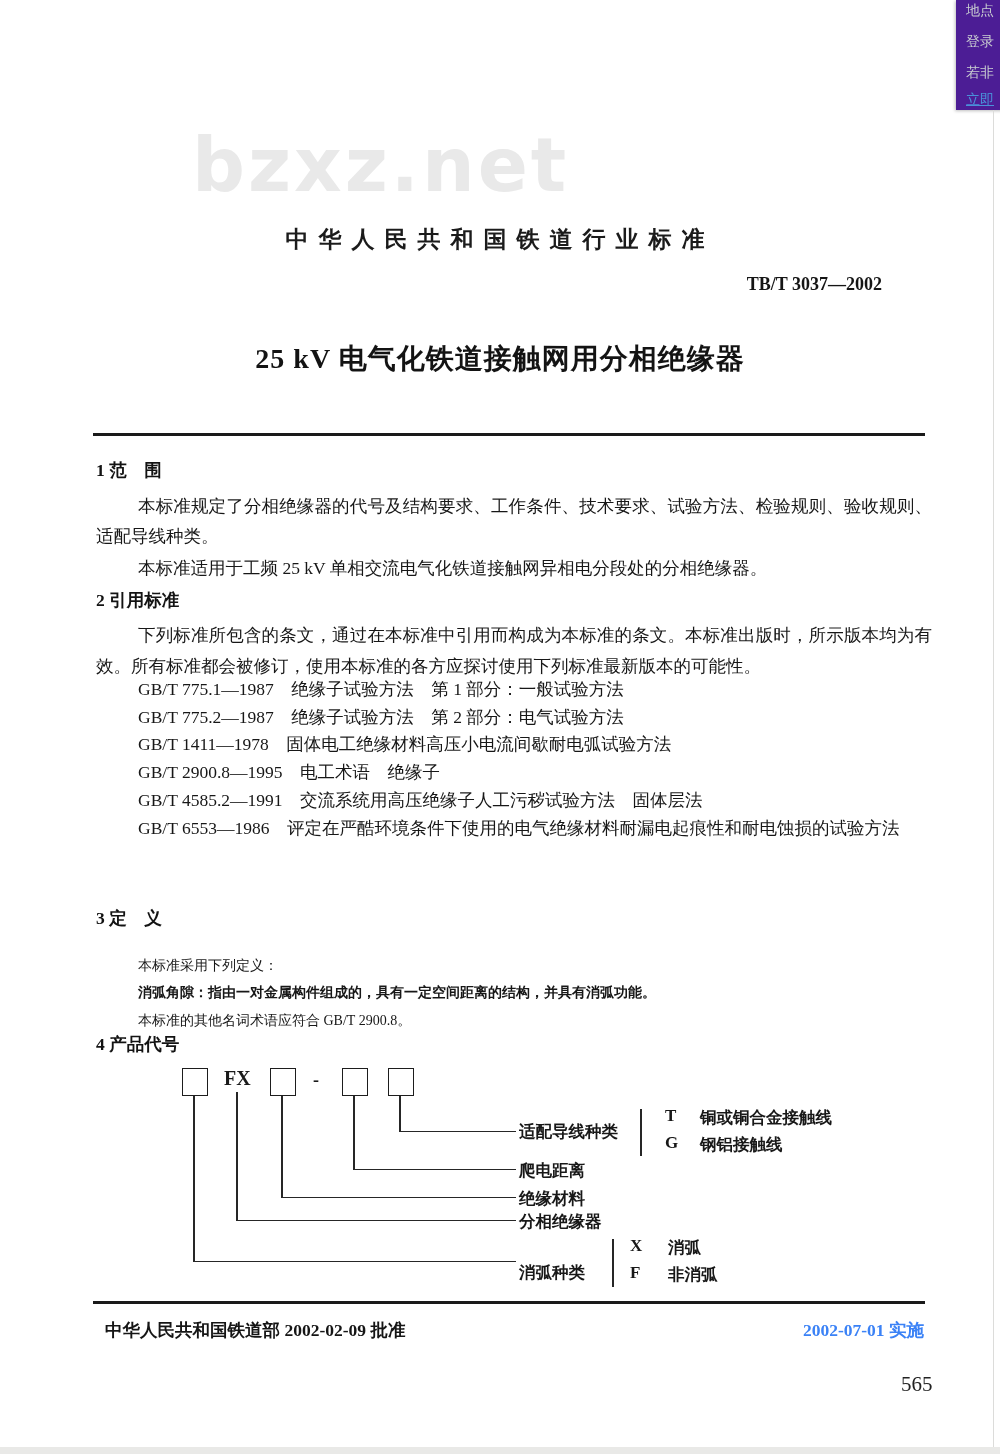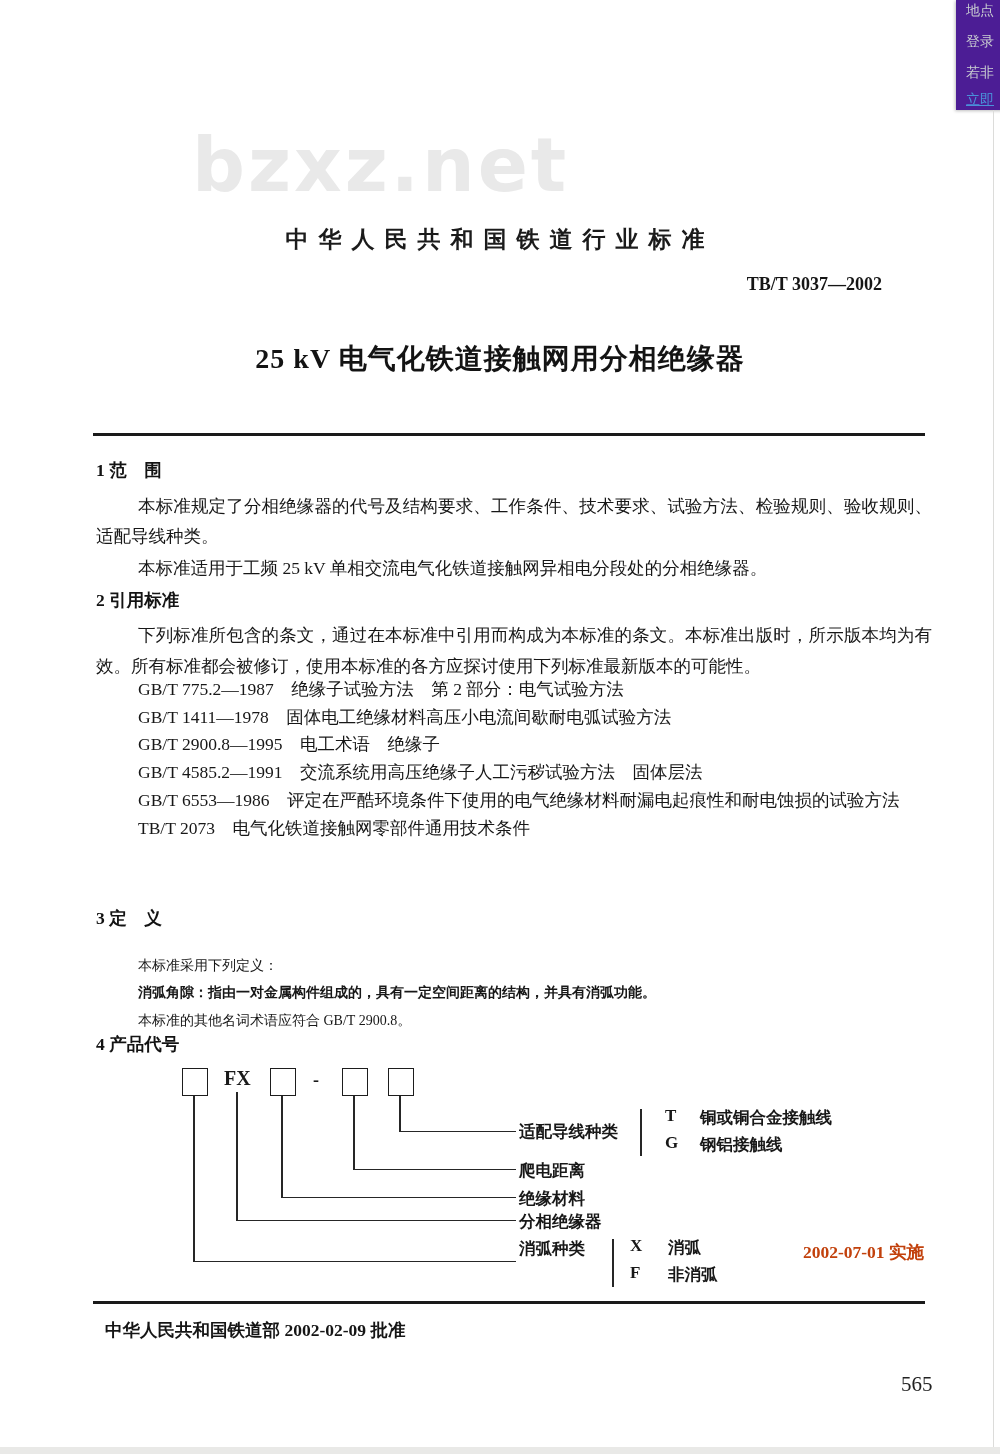--- a/index.html
+++ b/index.html
@@ -86,6 +86,7 @@
 <div class="abs sec-heading" style="left:96px;top:588px;">2 引用标准</div>
 <div class="abs ref-intro" style="left:96px;top:620px;">下列标准所包含的条文，通过在本标准中引用而构成为本标准的条文。本标准出版时，所示版本均为有效。所有标准都会被修订，使用本标准的各方应探讨使用下列标准最新版本的可能性。</div>
 <div class="abs ref-list">
+  <div class="ref-item">GB/T 775.1—1987　绝缘子试验方法　第 1 部分：一般试验方法</div>
   <div class="ref-item">GB/T 775.2—1987　绝缘子试验方法　第 2 部分：电气试验方法</div>
   <div class="ref-item">GB/T 1411—1978　固体电工绝缘材料高压小电流间歇耐电弧试验方法</div>
   <div class="ref-item">GB/T 2900.8—1995　电工术语　绝缘子</div>

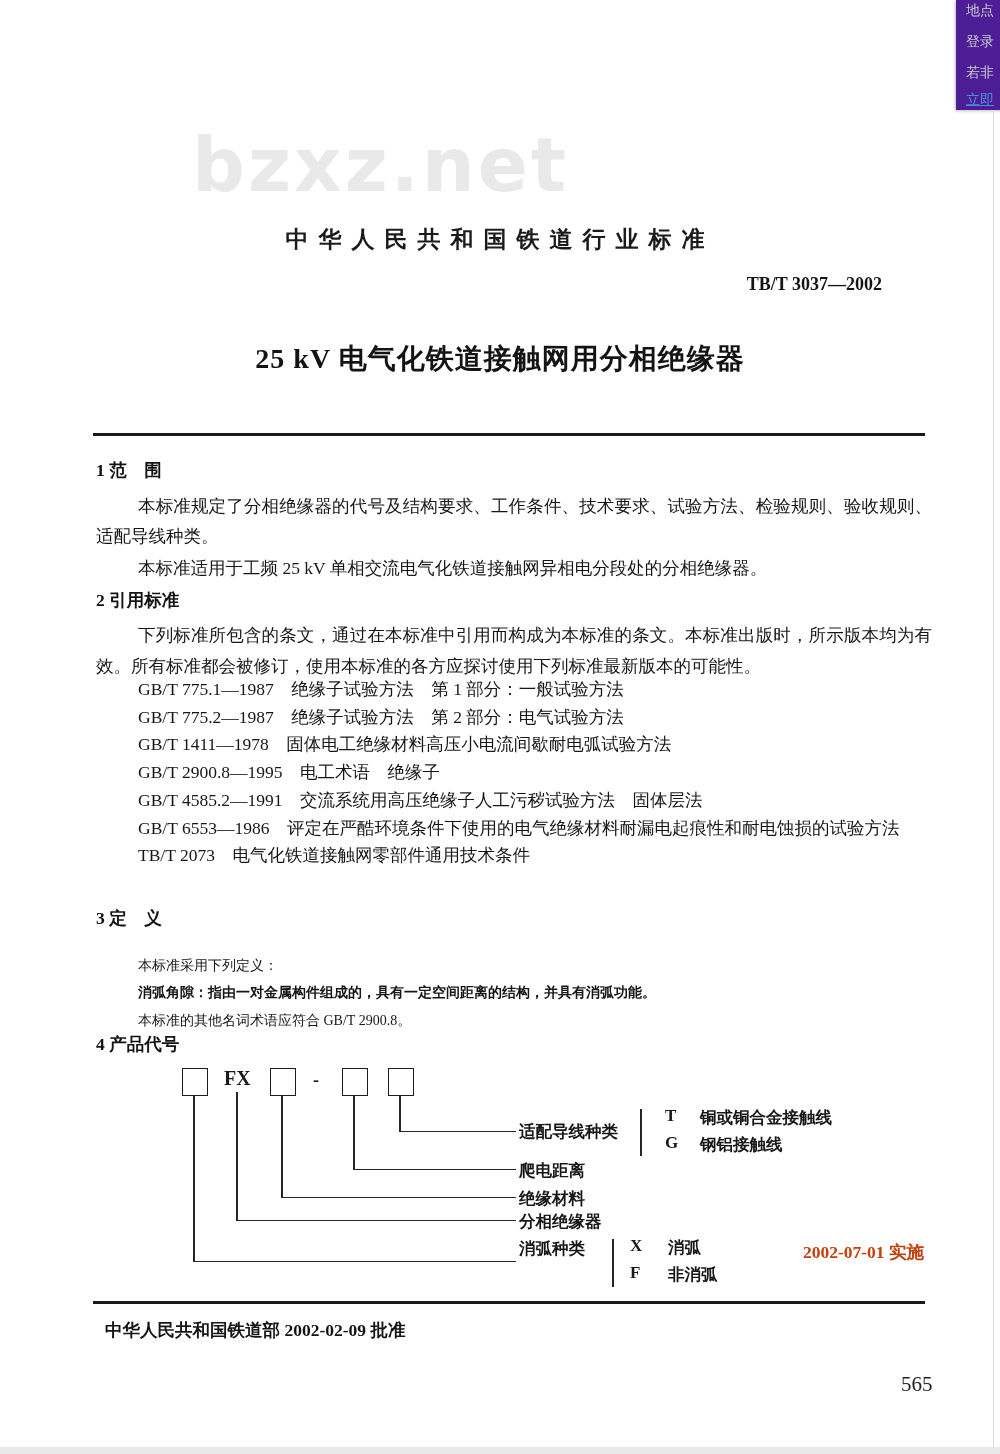--- a/index.html
+++ b/index.html
@@ -92,7 +92,6 @@
   <div class="ref-item">GB/T 2900.8—1995　电工术语　绝缘子</div>
   <div class="ref-item">GB/T 4585.2—1991　交流系统用高压绝缘子人工污秽试验方法　固体层法</div>
   <div class="ref-item">GB/T 6553—1986　评定在严酷环境条件下使用的电气绝缘材料耐漏电起痕性和耐电蚀损的试验方法</div>
-  <div class="ref-item">TB/T 2073　电气化铁道接触网零部件通用技术条件</div>
 </div>
 
 <div class="abs sec-heading" style="left:96px;top:906px;">3 定　义</div>

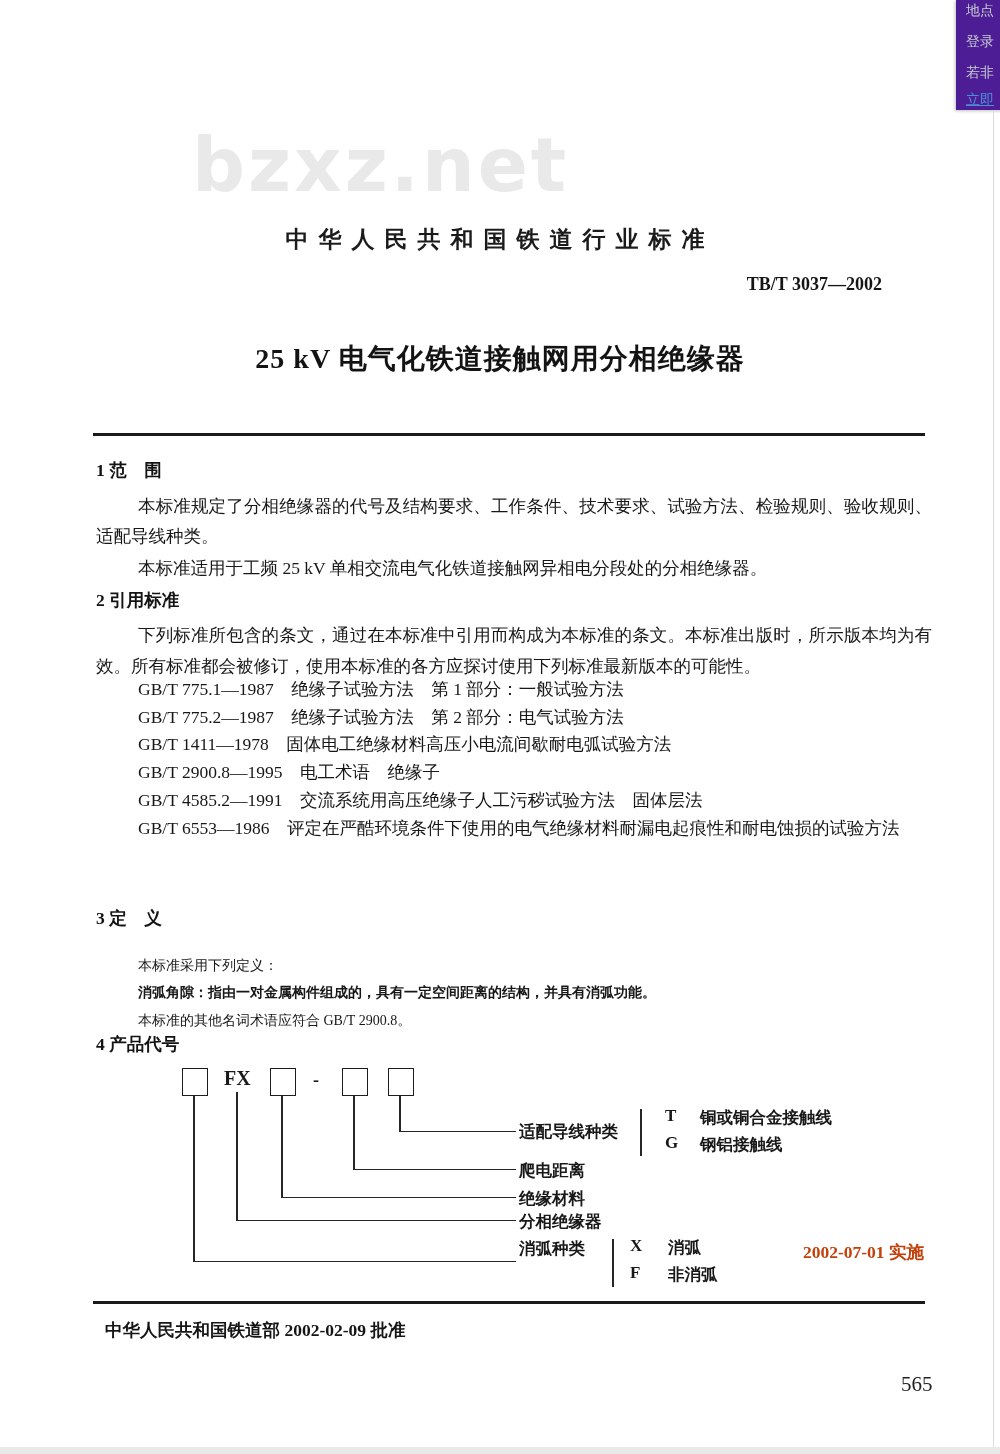--- a/index.html
+++ b/index.html
@@ -126,7 +126,7 @@
   <div class="dg-label" style="left:519px;top:98px;">爬电距离</div>
   <div class="dg-label" style="left:519px;top:126px;">绝缘材料</div>
   <div class="dg-label" style="left:519px;top:149px;">分相绝缘器</div>
-  <div class="dg-label" style="left:519px;top:176px;">消弧种类</div>
+  <div class="dg-label" style="left:519px;top:200px;">消弧种类</div>
 
   <div class="opt-bar" style="left:640px;top:47px;height:47px;"></div>
   <div class="opt-code" style="left:665px;top:44px;">T</div>

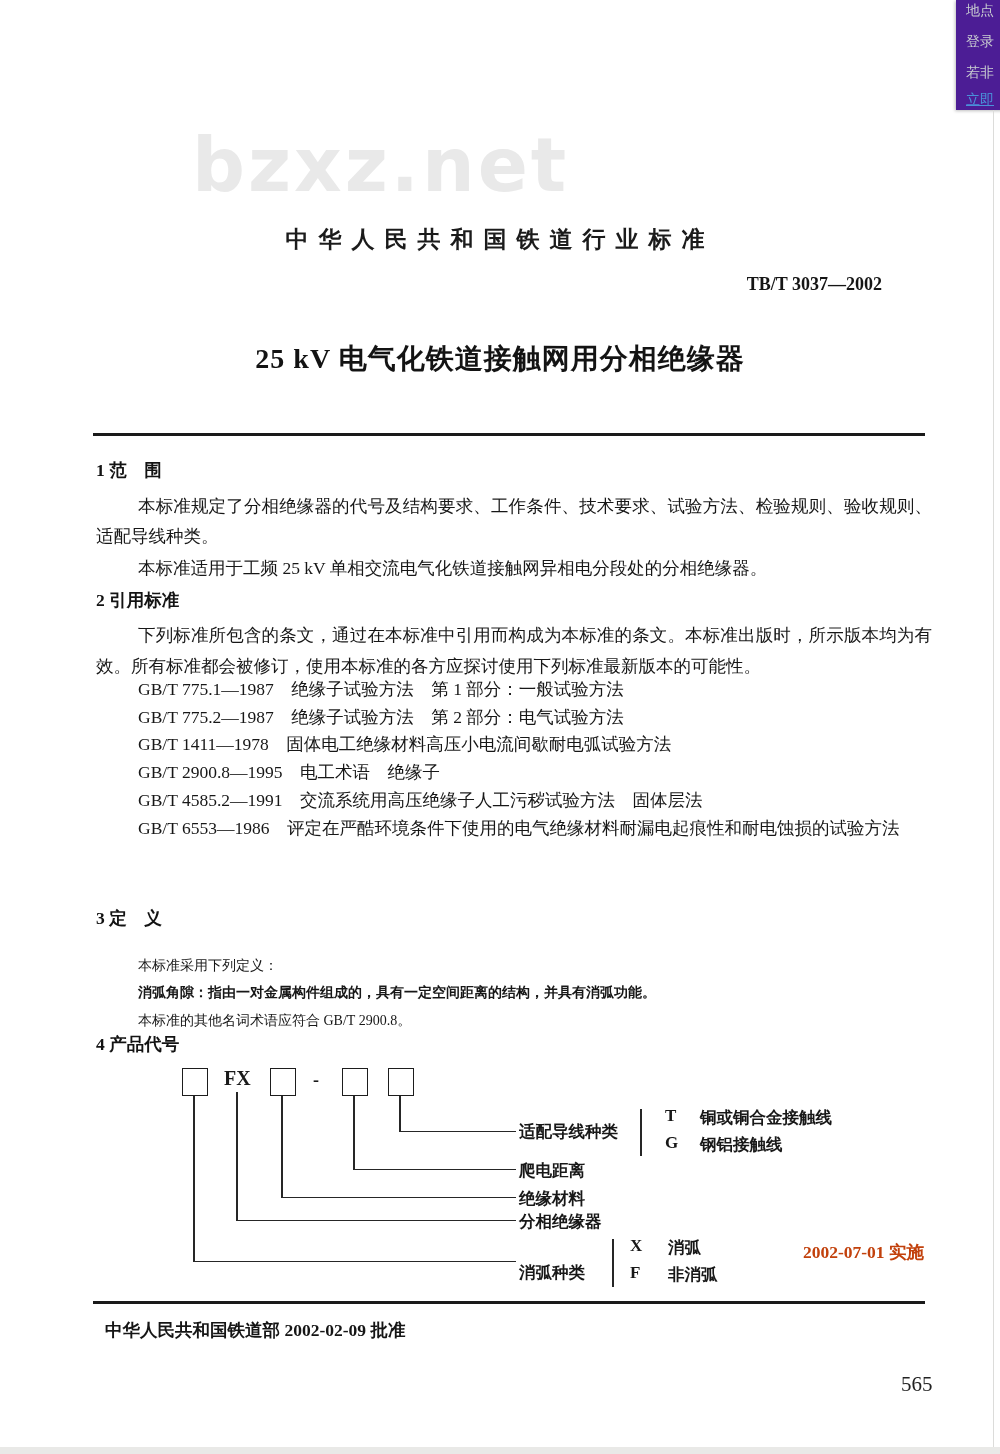--- a/index.html
+++ b/index.html
@@ -53,7 +53,7 @@
   
   .rule-bottom{left:93px;top:1301px;width:832px;height:2.5px;background:#1a1a1a;}
   .footer-left{left:105px;top:1318px;font-weight:bold;font-size:17.5px;color:#151515;white-space:nowrap;}
-  .footer-right{right:76px;top:1240px;font-weight:bold;font-size:17.5px;color:#c2410c;white-space:nowrap;}
+  .footer-right{right:76px;top:1318px;font-weight:bold;font-size:17.5px;color:#3b82f6;white-space:nowrap;}
   .page-number{left:901px;top:1372px;font-size:21px;color:#222;font-family:"Liberation Serif",serif;}
   
   .side-panel{

